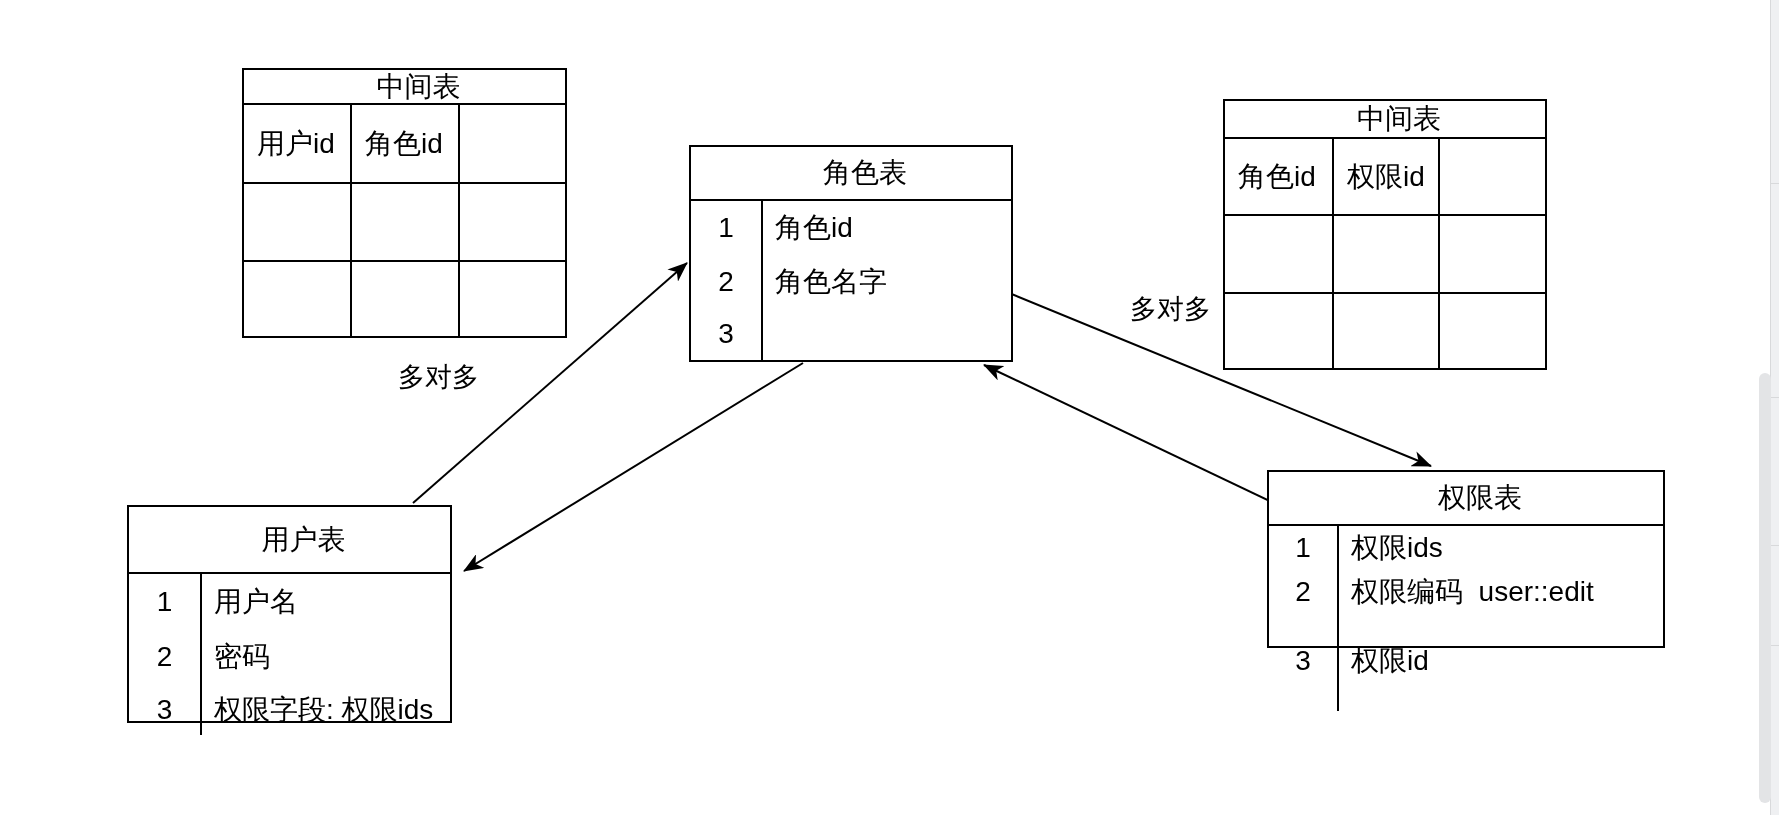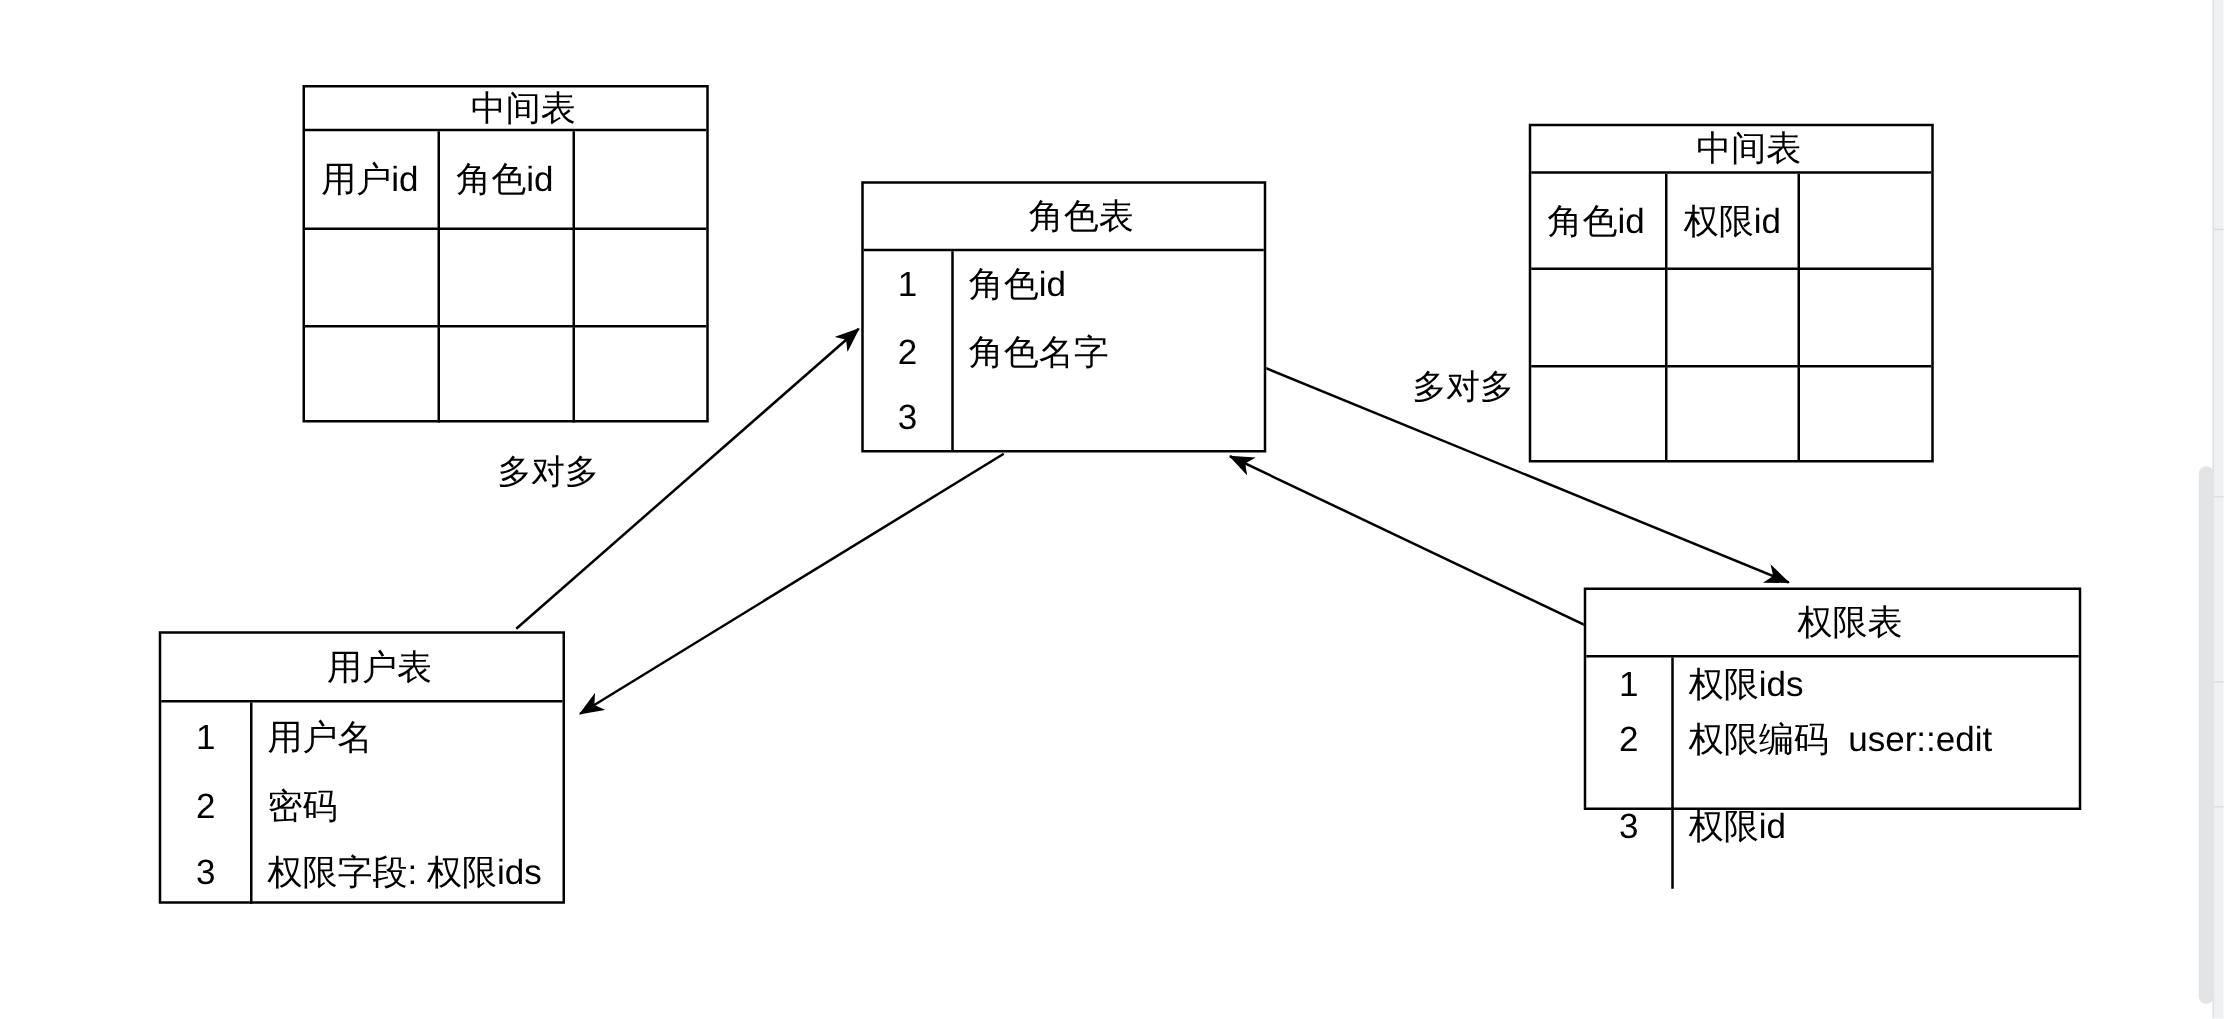--- a/index.html
+++ b/index.html
@@ -98,7 +98,7 @@
   </div>
 
   <div class="tbl" style="left:127px;top:505px;width:325px;height:218px">
-    <div class="tbl-title" style="height:55px">用户表</div>
+    <div class="tbl-title" style="height:67px">用户表</div>
     <div class="ebody" style="height:161px">
       <div class="numline" style="left:71px"></div>
       <div class="erow" style="top:0;height:55px">

